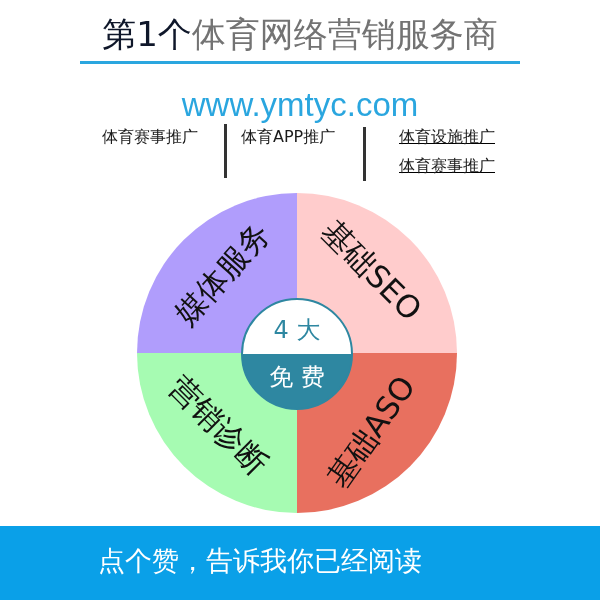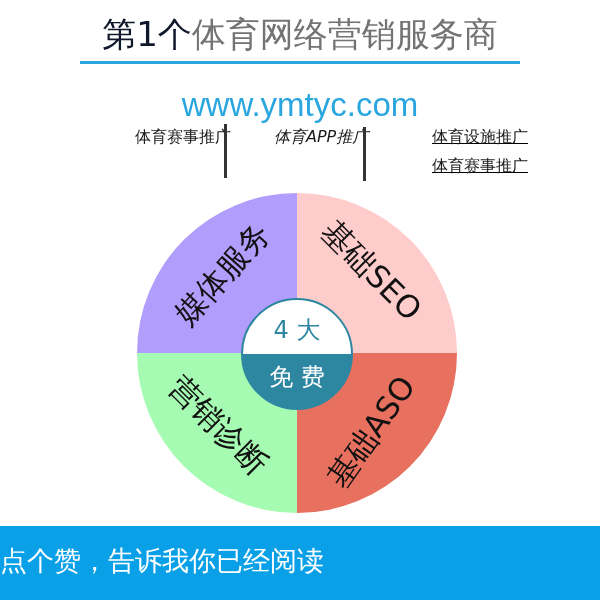--- a/index.html
+++ b/index.html
@@ -27,7 +27,7 @@
     .services { position: absolute; top: 122px; left: 0; width: 600px; height: 64px; }
     .svc-col { position: absolute; top: 0; }
     .svc-item {
-      font-size: 16px; line-height: 29px; color: #1a1a1a; white-space: nowrap; margin-left: 33px;
+      font-size: 16px; line-height: 29px; color: #1a1a1a; white-space: nowrap;
     }
     .vdiv { position: absolute; width: 3px; background: #333; }
     .pie { position: absolute; left: 0; top: 0; }

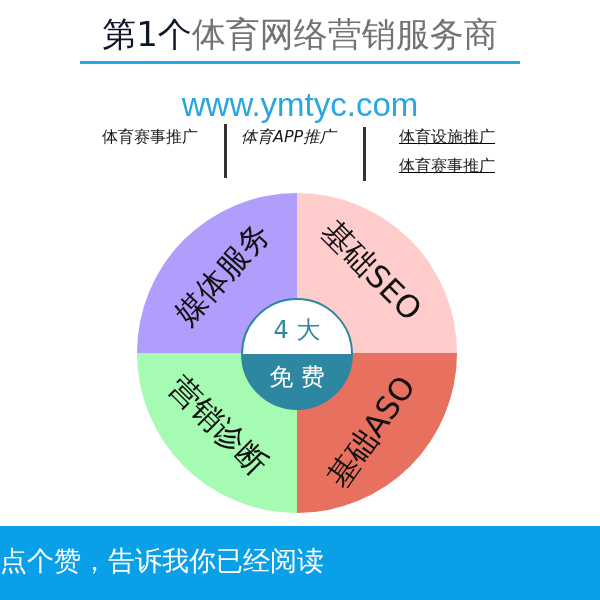--- a/index.html
+++ b/index.html
@@ -56,7 +56,7 @@
     <div class="svc-item">体育赛事推广</div>
   </div>
   <div class="vdiv" style="left:224px; top:2px; height:54px;"></div>
-  <div class="svc-col" style="left:241px;font-style:italic;">
+  <div class="svc-col" style="left:241px;">
     <div class="svc-item">体育APP推广</div>
   </div>
   <div class="vdiv" style="left:363px; top:5px; height:54px;"></div>

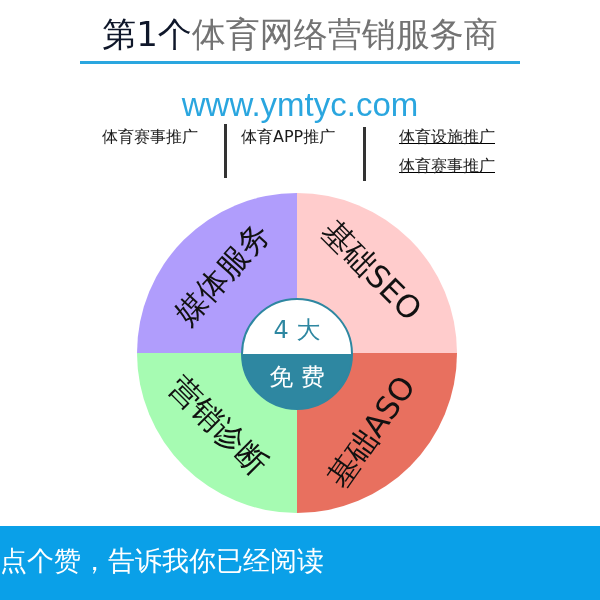--- a/index.html
+++ b/index.html
@@ -38,7 +38,7 @@
     }
     .footer-text {
       position: absolute; left: 0; width: 520px; top: 17px;
-      color: #ffffff; font-size: 27px; line-height: 36px;
+      text-align: center; color: #ffffff; font-size: 27px; line-height: 36px;
       white-space: nowrap;
     }
   </style>

